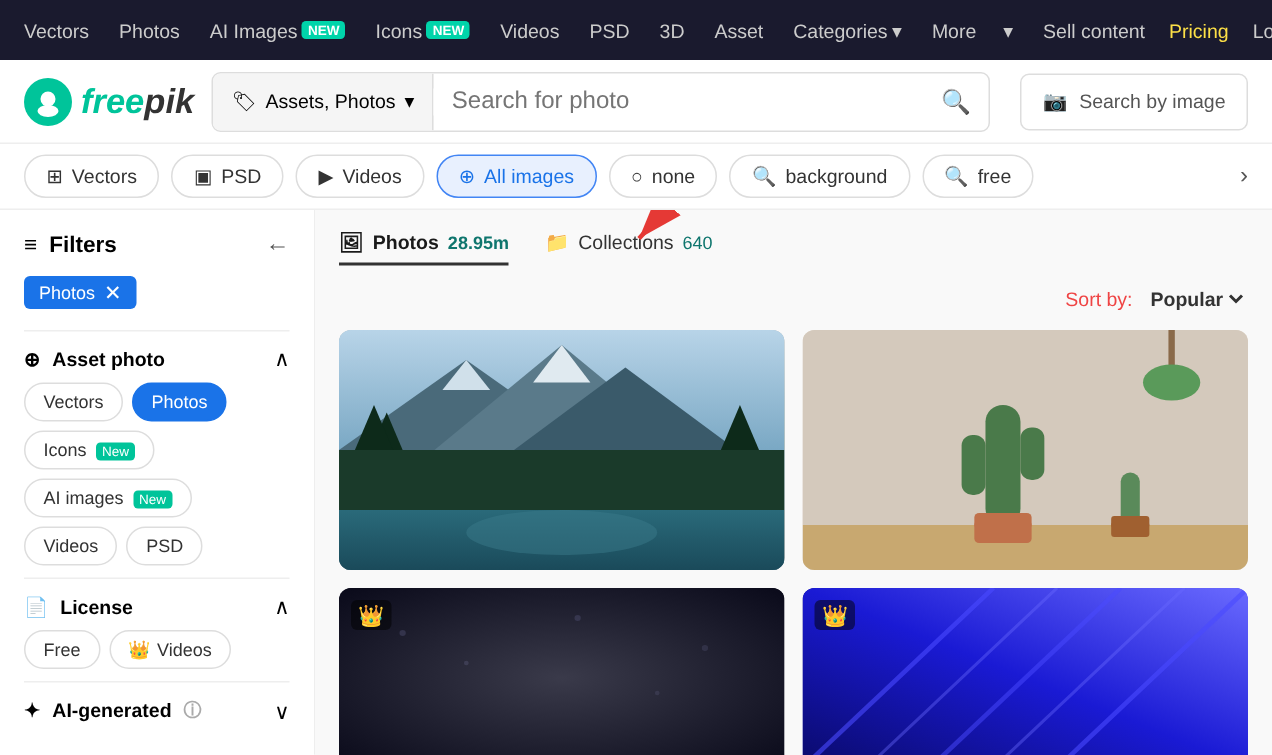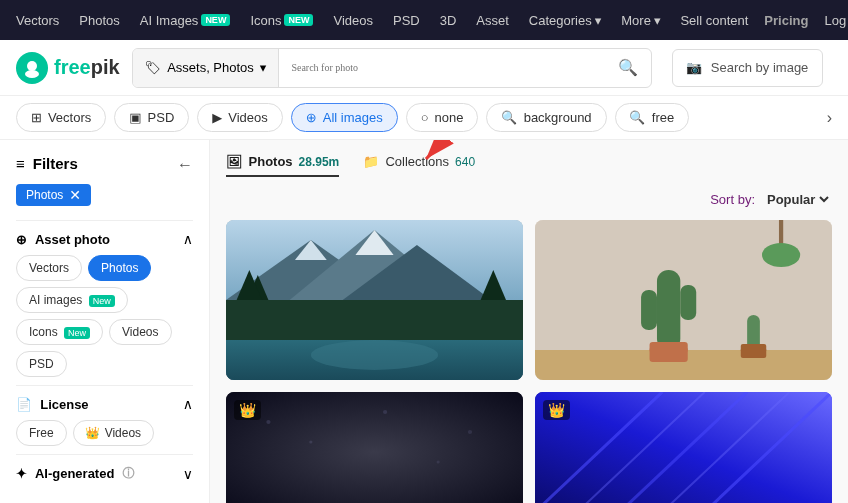--- a/index.html
+++ b/index.html
@@ -380,7 +380,7 @@
     <span>Categories</span>
     <span>▾</span>
   </a>
-  <a href="#" style="display:flex;align-items:center;gap:3px;">
+  <a href="#" style="display:flex;align-items:center;gap:18px;">
     <span>More</span>
     <span>▾</span>
   </a>

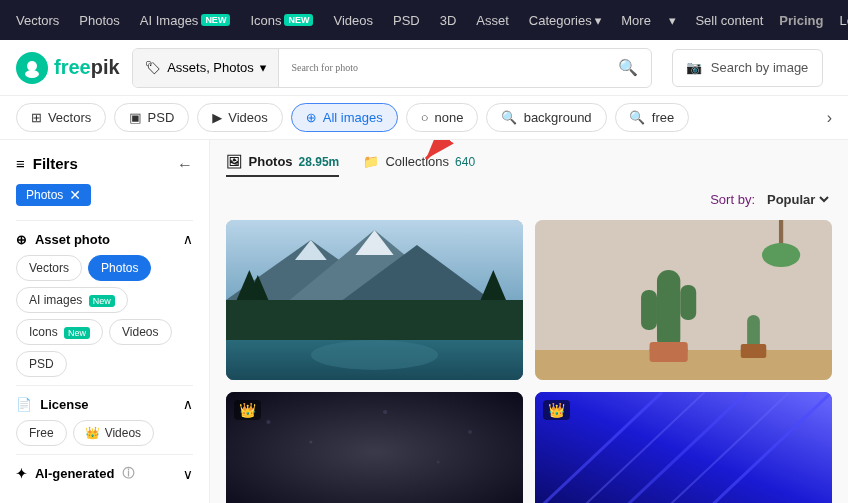--- a/index.html
+++ b/index.html
@@ -20,7 +20,7 @@
       font-size: 13px;
       white-space: nowrap;
     }
-    .top-nav .pricing-link { color: #a3a3a3; font-weight: bold; }
+    .top-nav .pricing-link { color: #fde047; font-weight: normal; }
     .top-nav .nav-badge {
       background: #00d4aa;
       color: #fff;

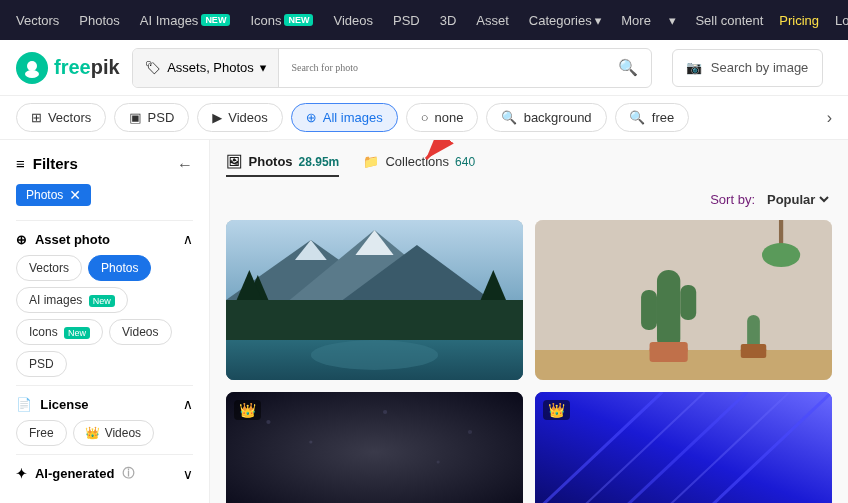--- a/index.html
+++ b/index.html
@@ -352,9 +352,10 @@
       font-size: 18px;
     }
     .freepik-text {
-      font-size: 20px;
+      font-size: 23px;
       font-weight: bold;
       color: #333;
+      font-style: italic;
     }
     .freepik-text span { color: #1a73e8; }
   </style>

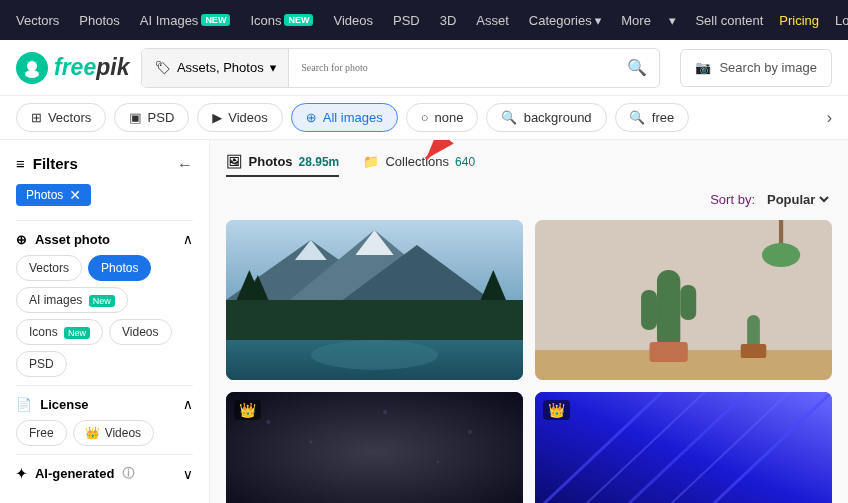--- a/index.html
+++ b/index.html
@@ -71,9 +71,8 @@
       outline: none;
       padding: 0 12px;
       flex: 1;
-      font-size: 10px;
+      font-size: 16px;
       color: #999;
-      font-family: Liberation Serif, serif;
     }
     .search-icon-btn {
       background: none;

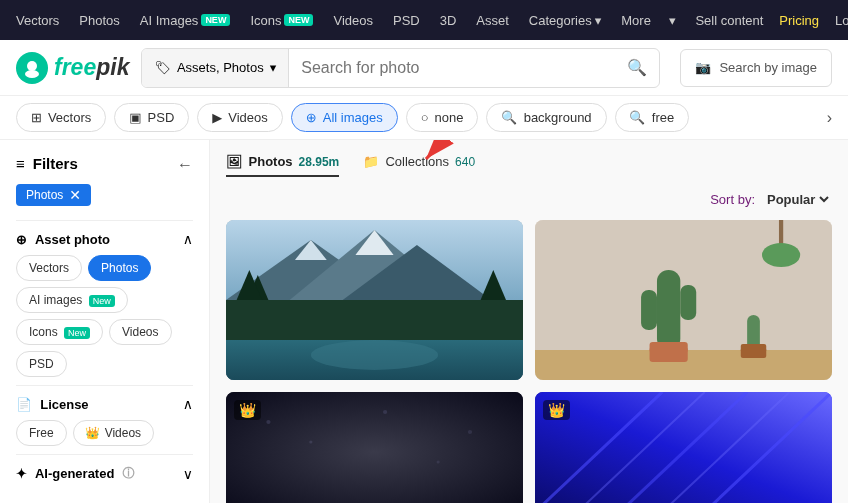--- a/index.html
+++ b/index.html
@@ -281,7 +281,7 @@
       margin-bottom: 12px;
       font-size: 13px;
     }
-    .sort-label { color: #701a75; }
+    .sort-label { color: #ef4444; }
     .sort-select {
       border: none;
       background: none;

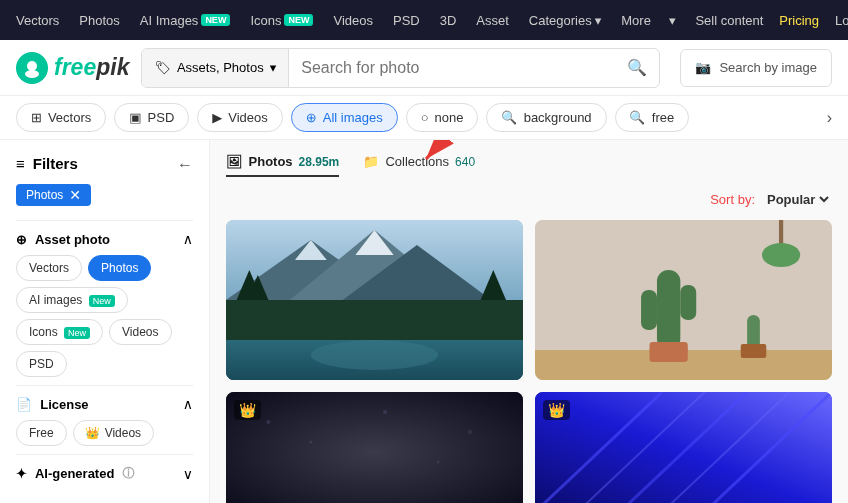--- a/index.html
+++ b/index.html
@@ -482,11 +482,11 @@
       <button class="asset-btn">Vectors</button>
       <button class="asset-btn active">Photos</button>
       <button class="asset-btn">
-        <span>AI images</span>
+        <span>Icons</span>
         <span class="badge">New</span>
       </button>
       <button class="asset-btn">
-        <span>Icons</span>
+        <span>AI images</span>
         <span class="badge">New</span>
       </button>
       <button class="asset-btn">Videos</button>

